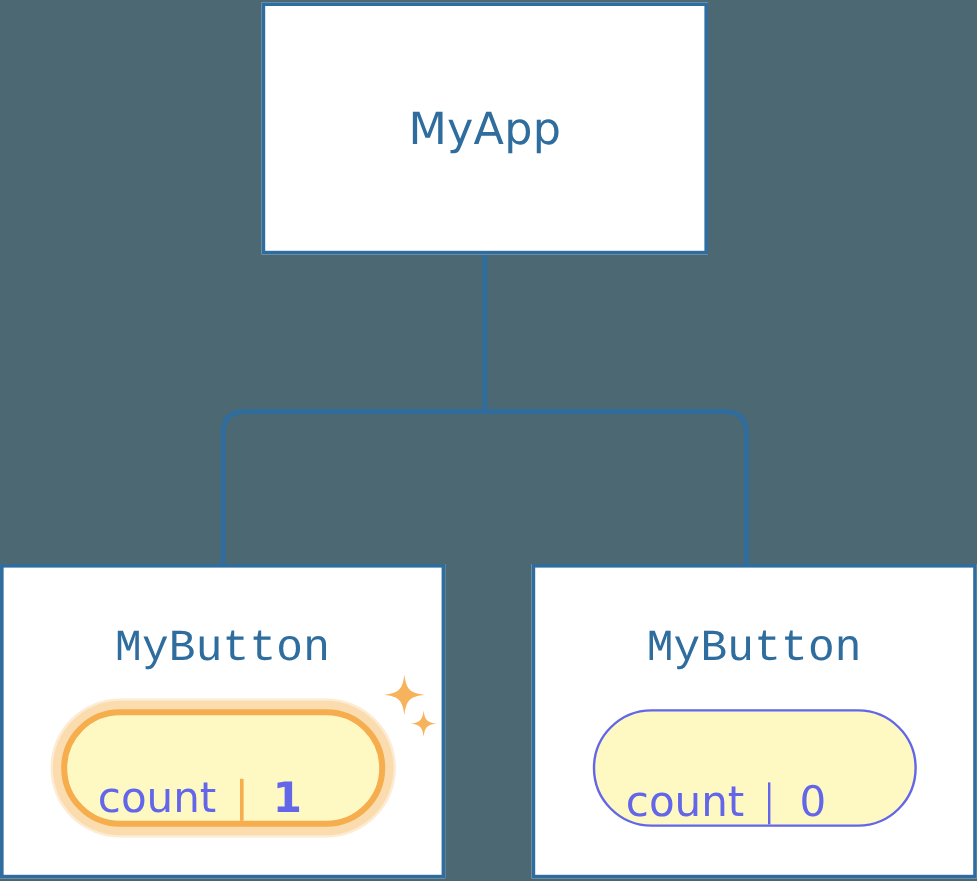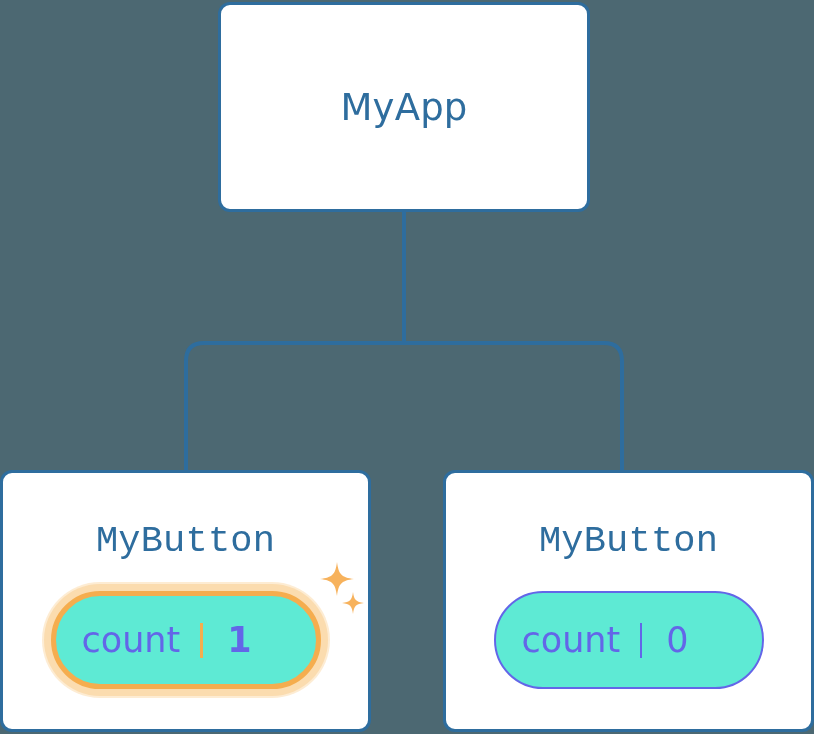--- a/index.html
+++ b/index.html
@@ -37,7 +37,7 @@
     position: absolute;
     background: #ffffff;
     border: 3px solid #2e6d9e;
-    border-radius: 12px;
+    border-radius: 0;
     box-sizing: border-box;
   }
 

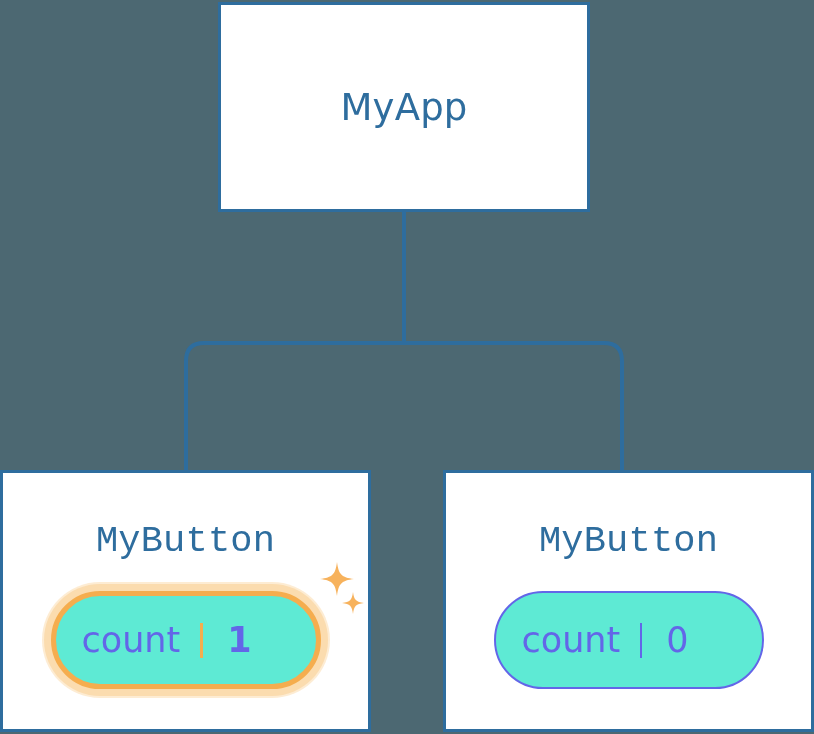--- a/index.html
+++ b/index.html
@@ -101,10 +101,10 @@
   .pill {
     position: relative;
     display: flex;
-    align-items: center;
+    align-items: flex-end;
     box-sizing: border-box;
     border-radius: 999px;
-    background: #5eead4;
+    background: #fef9c3;
     height: 98px;
     width: 270px;
   }

